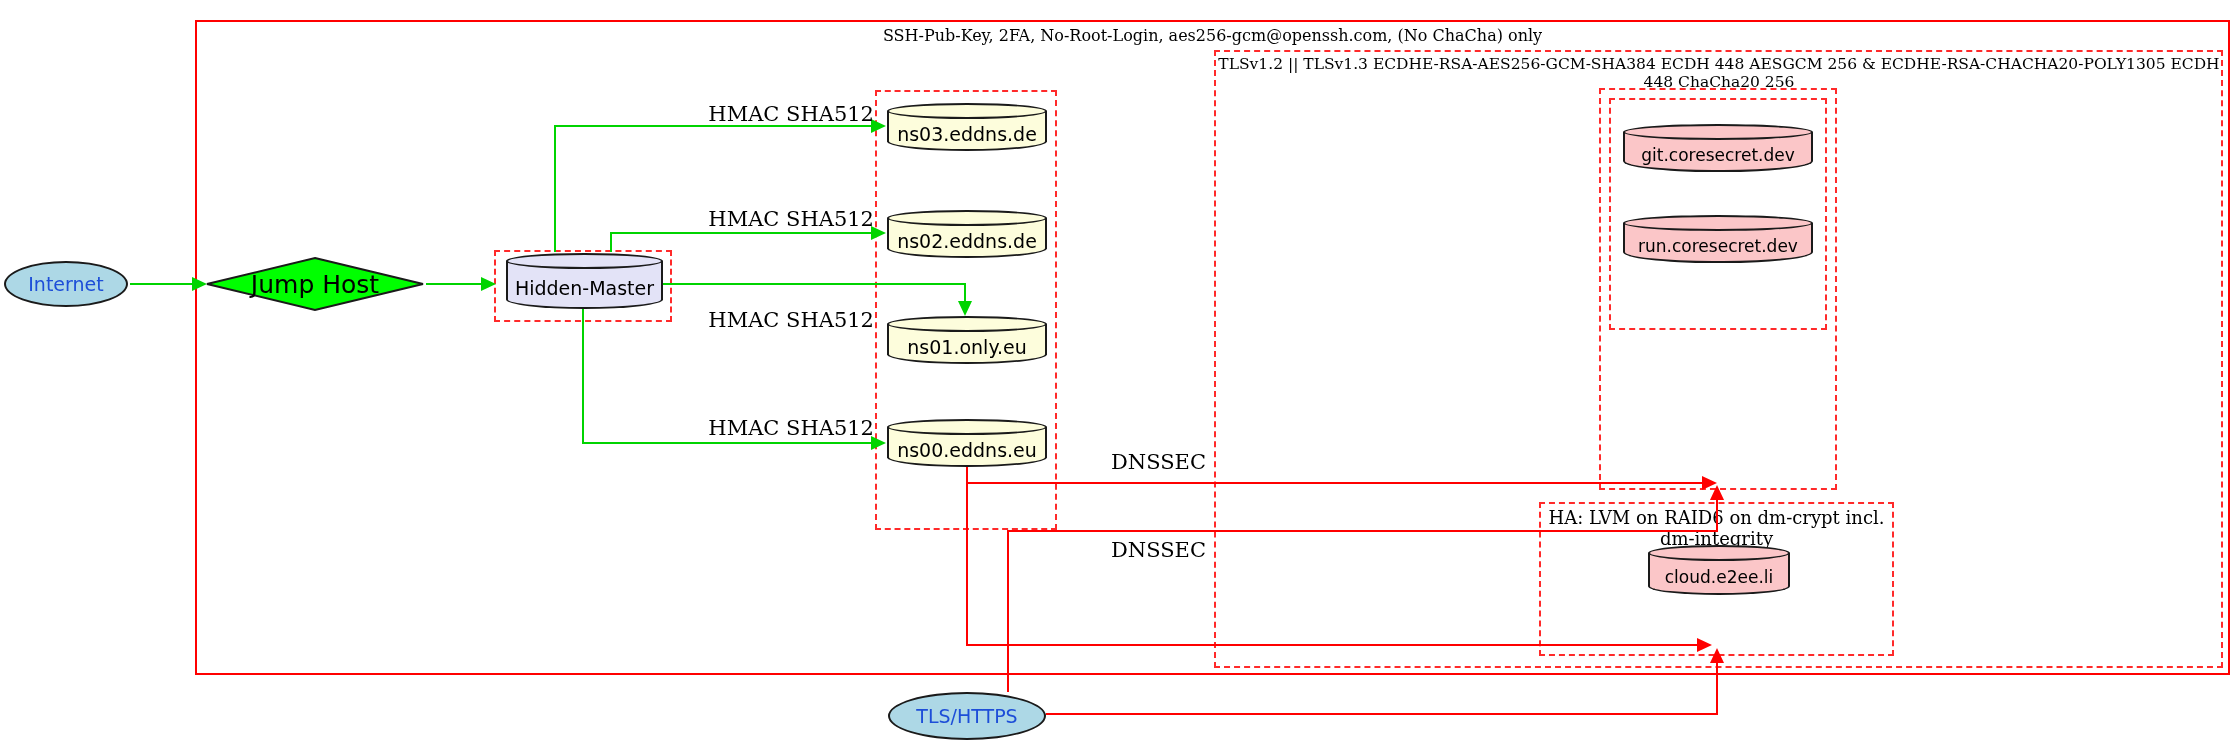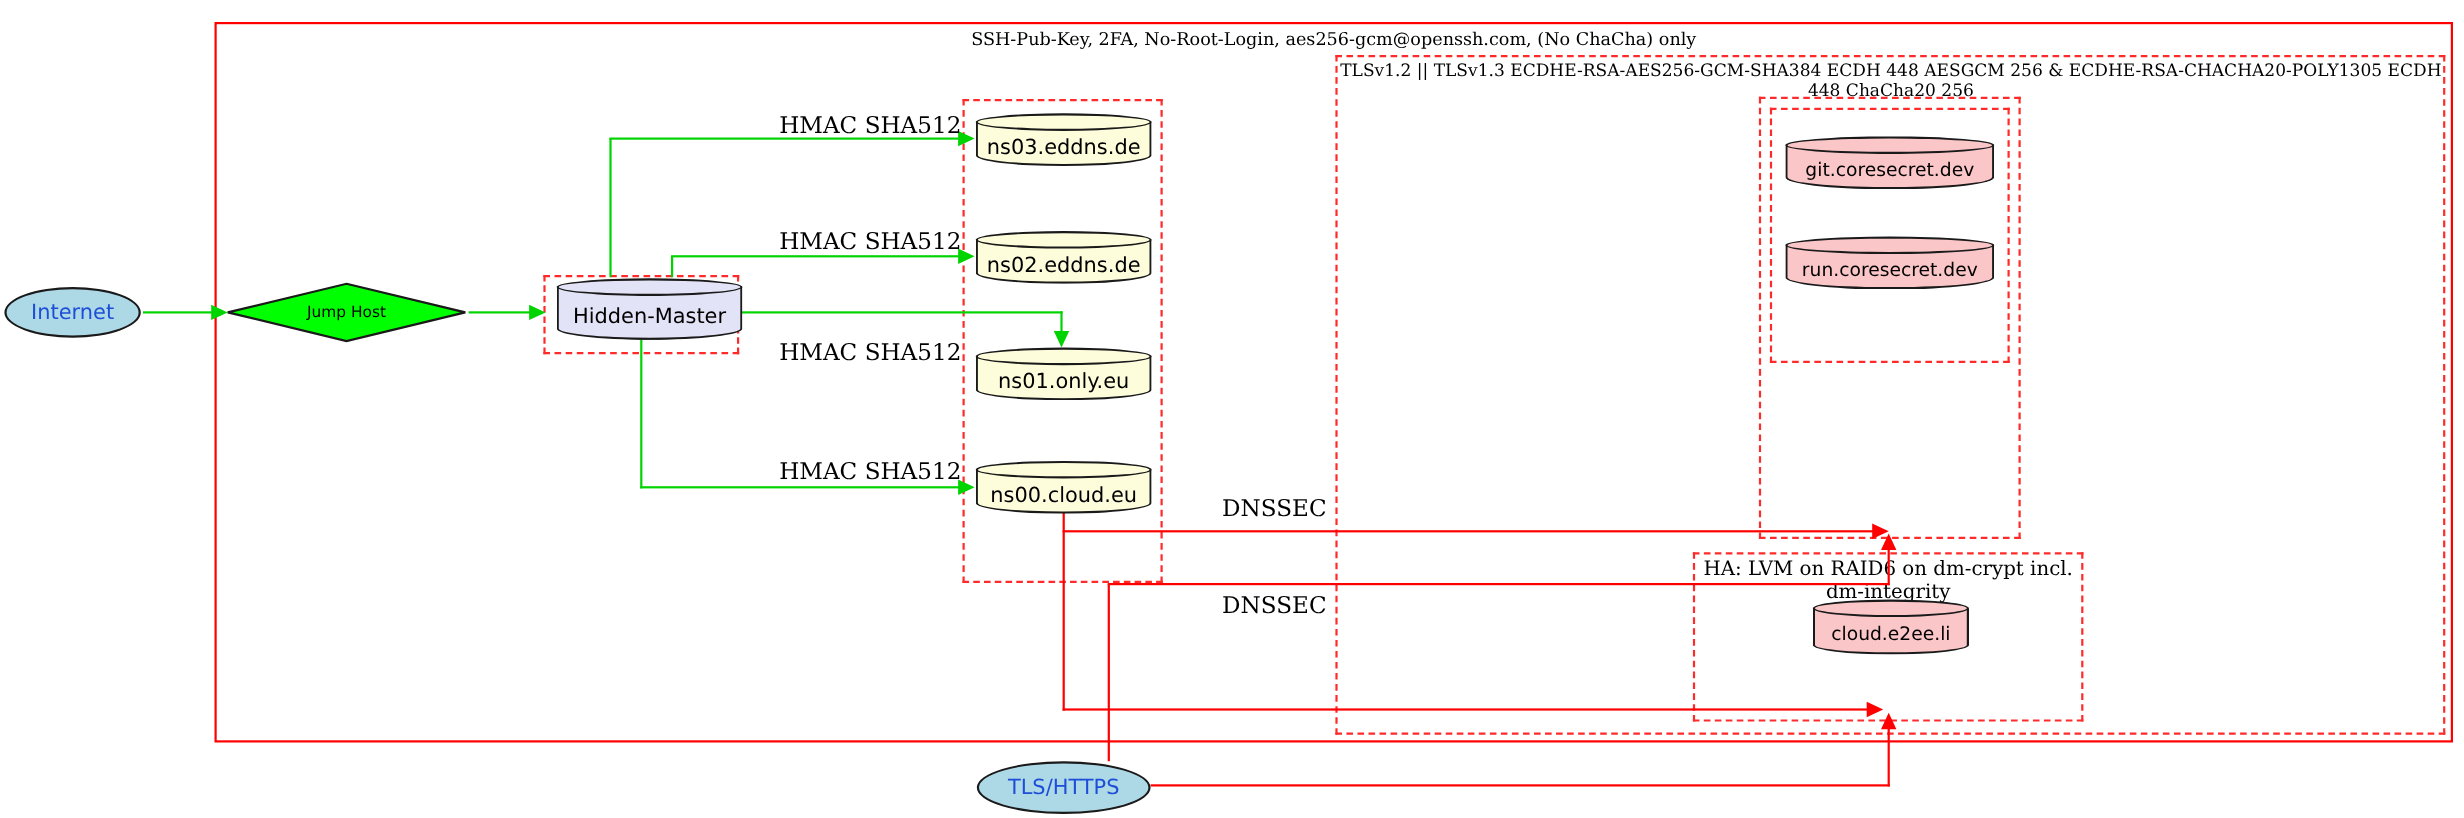--- a/index.html
+++ b/index.html
@@ -23,7 +23,7 @@
        justify-content:center;font-size:19px;color:#1d4ed8;box-sizing:border-box;background:#add8e6;}
   .diamond{position:absolute;}
   .diamond .dlbl{position:absolute;left:0;top:0;right:0;bottom:0;display:flex;align-items:center;
-       justify-content:center;font-size:14px;color:#000;}
+       justify-content:center;font-size:25px;color:#000;}
   .cyl{position:absolute;}
   .cyl .cap{position:absolute;left:0;right:0;top:0;height:16px;border:2px solid #1a1a1a;
        border-radius:50%;box-sizing:border-box;z-index:2;}

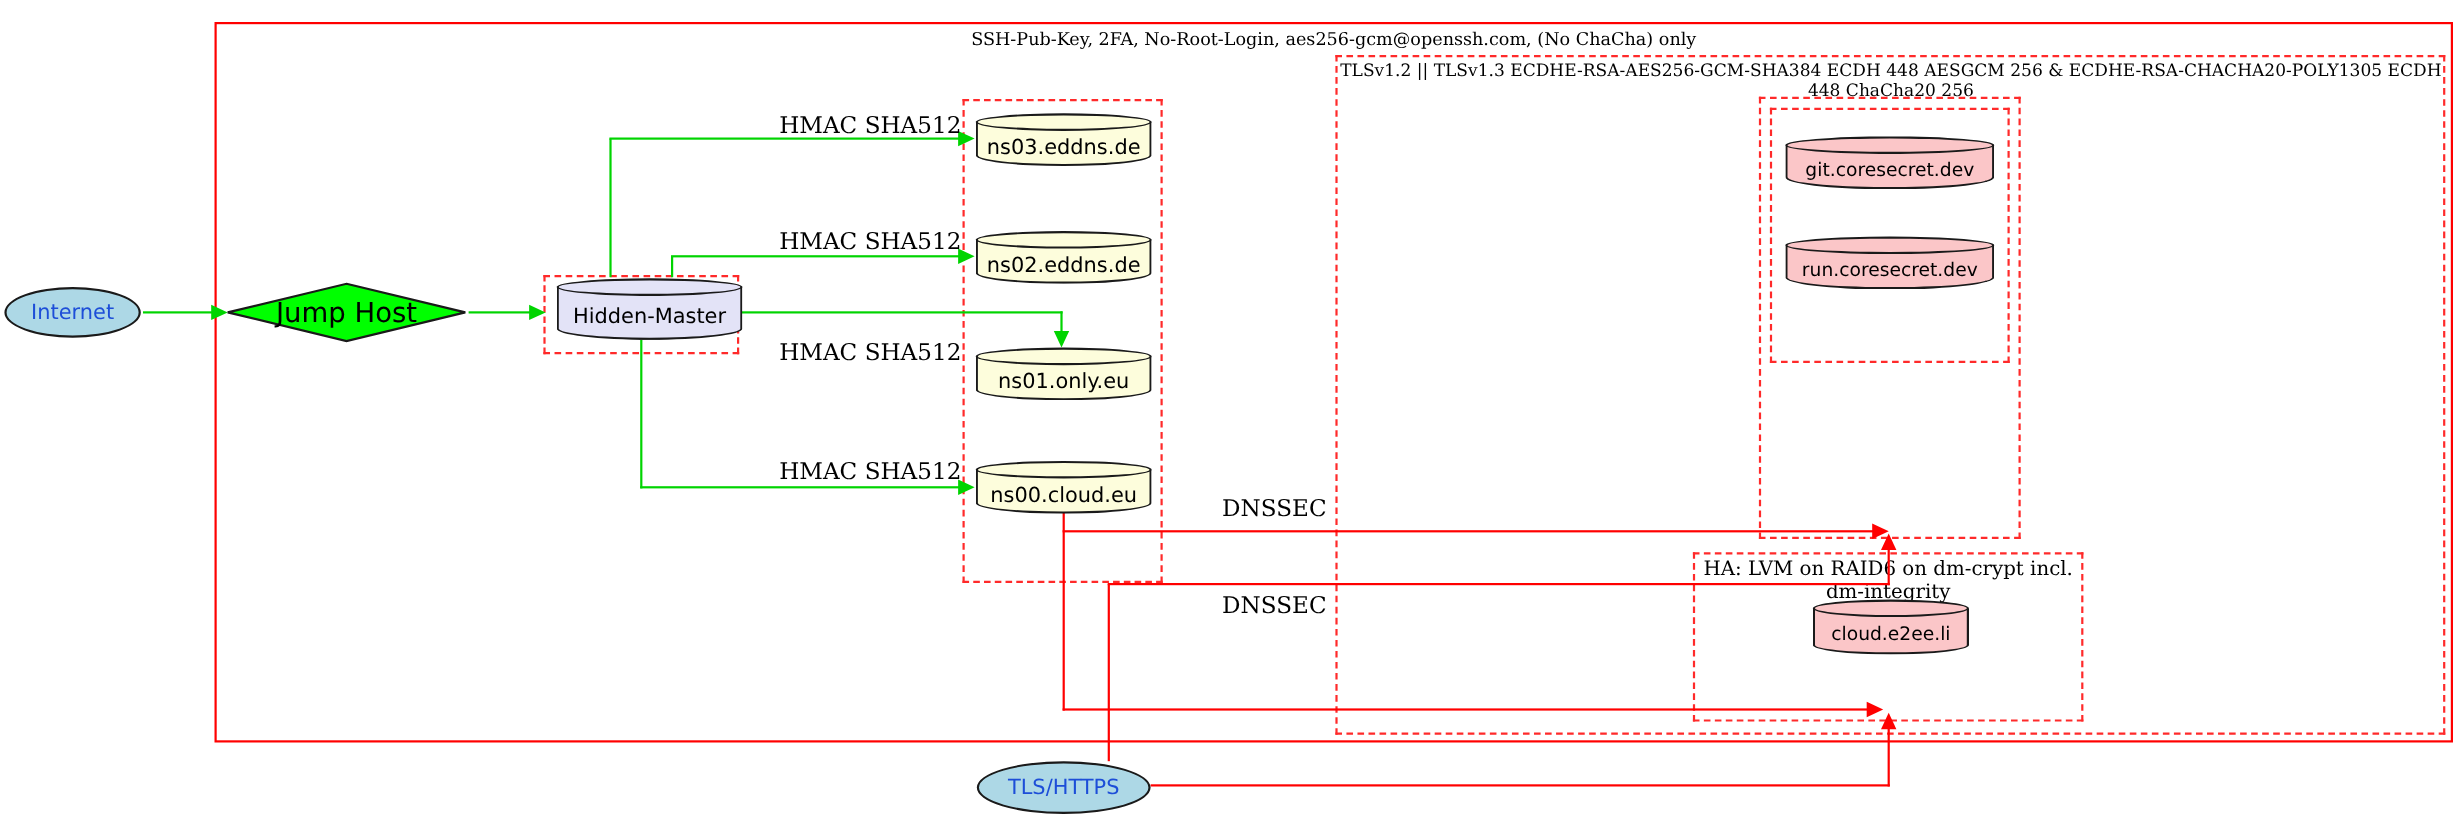--- a/index.html
+++ b/index.html
@@ -113,7 +113,7 @@
     <div class="dlbl">Jump Host</div>
   </div>
 
-  <div class="cyl f-lav z-top" style="left:506px;top:253px;width:157px;height:56px;padding-left:12px;">
+  <div class="cyl f-lav z-top" style="left:506px;top:253px;width:157px;height:56px;">
     <div class="cap"></div>
     <div class="body"></div>
     <div class="lbl">Hidden-Master</div>

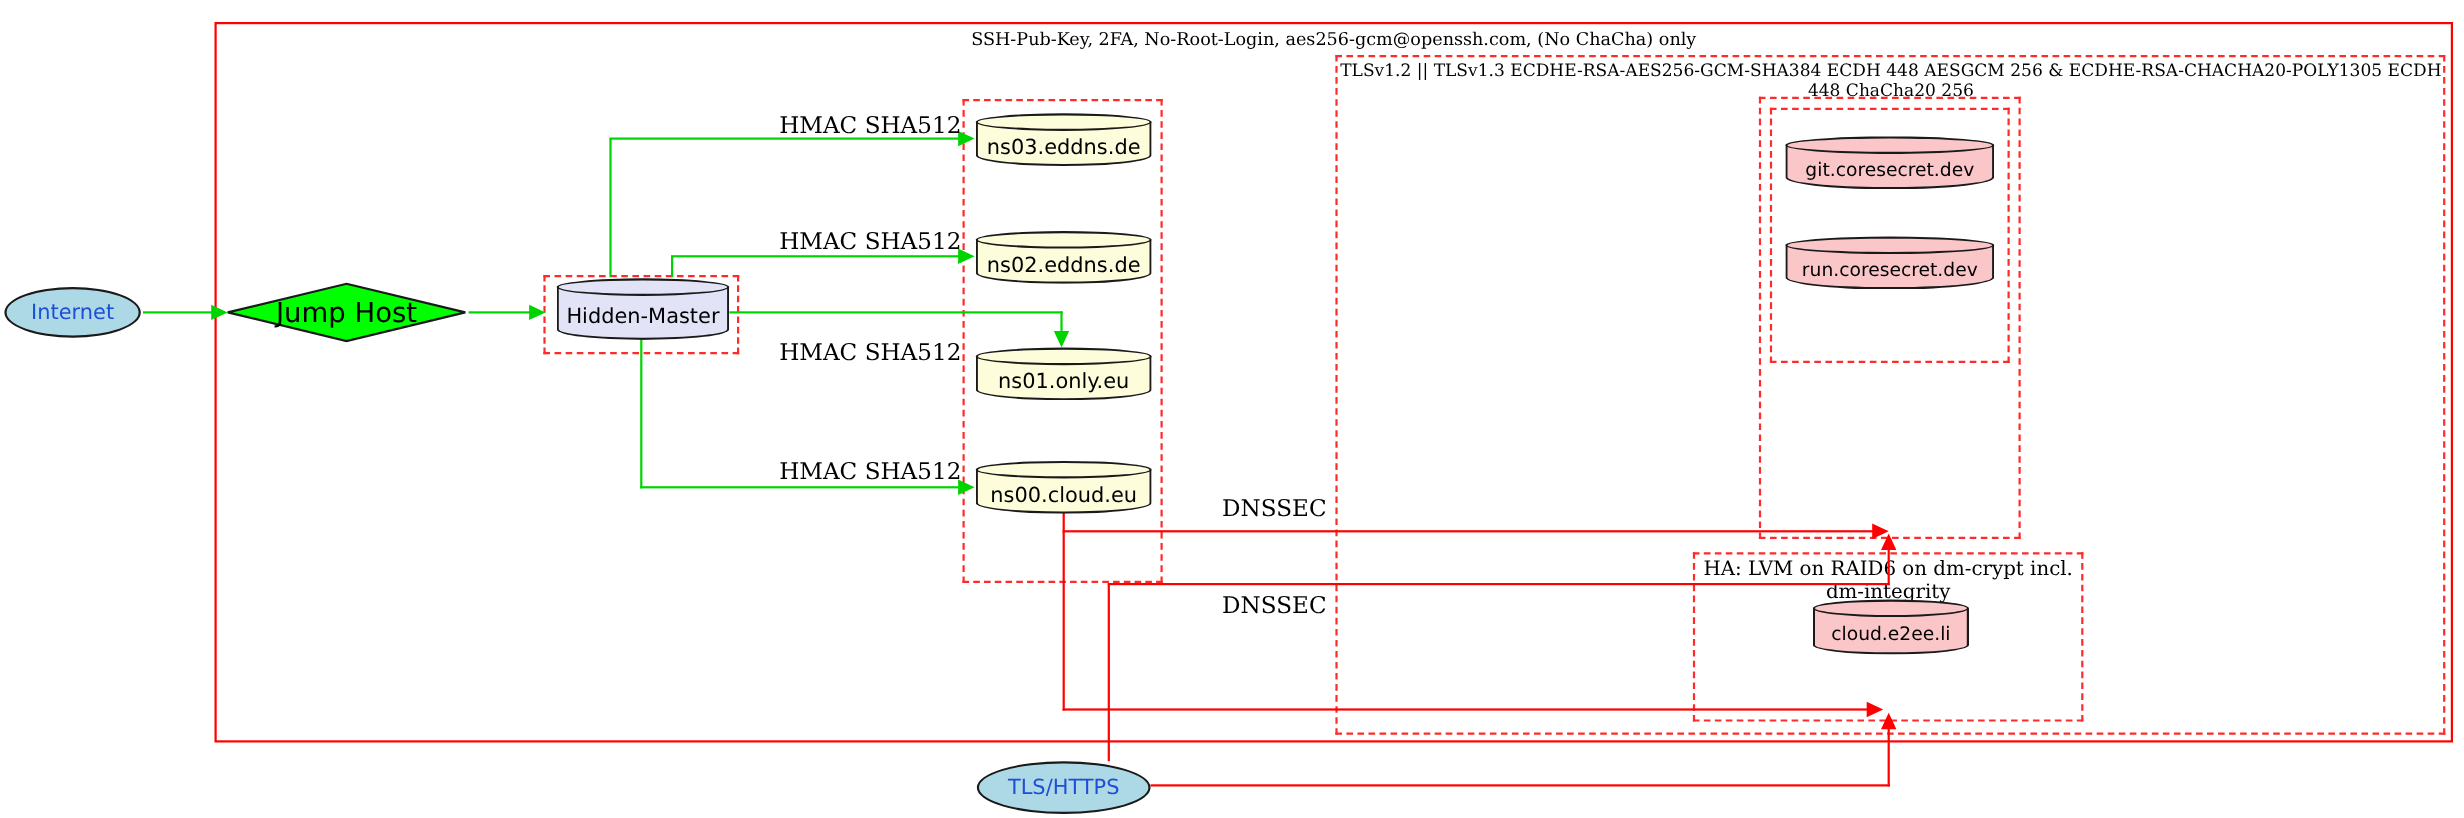--- a/index.html
+++ b/index.html
@@ -137,7 +137,7 @@
   <div class="cyl f-yel z-top" style="left:887px;top:419px;width:160px;height:48px;">
     <div class="cap"></div>
     <div class="body"></div>
-    <div class="lbl">ns00.cloud.eu</div>
+    <div class="lbl">ns00.eddns.eu</div>
   </div>
 
   <div class="cyl f-pnk small z-top" style="left:1623px;top:124px;width:190px;height:48px;">

